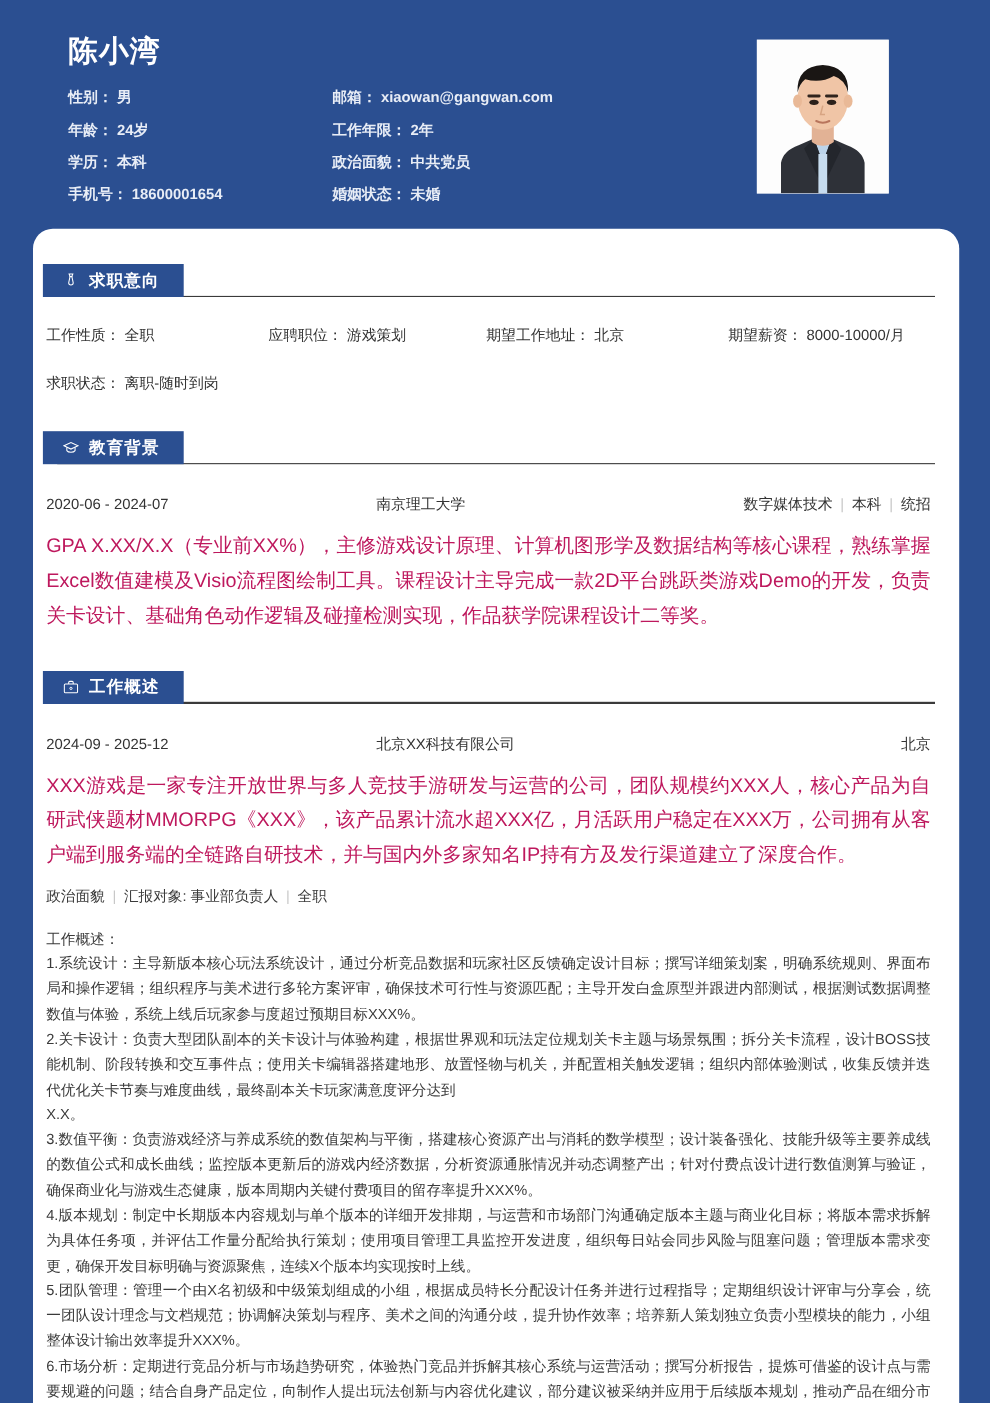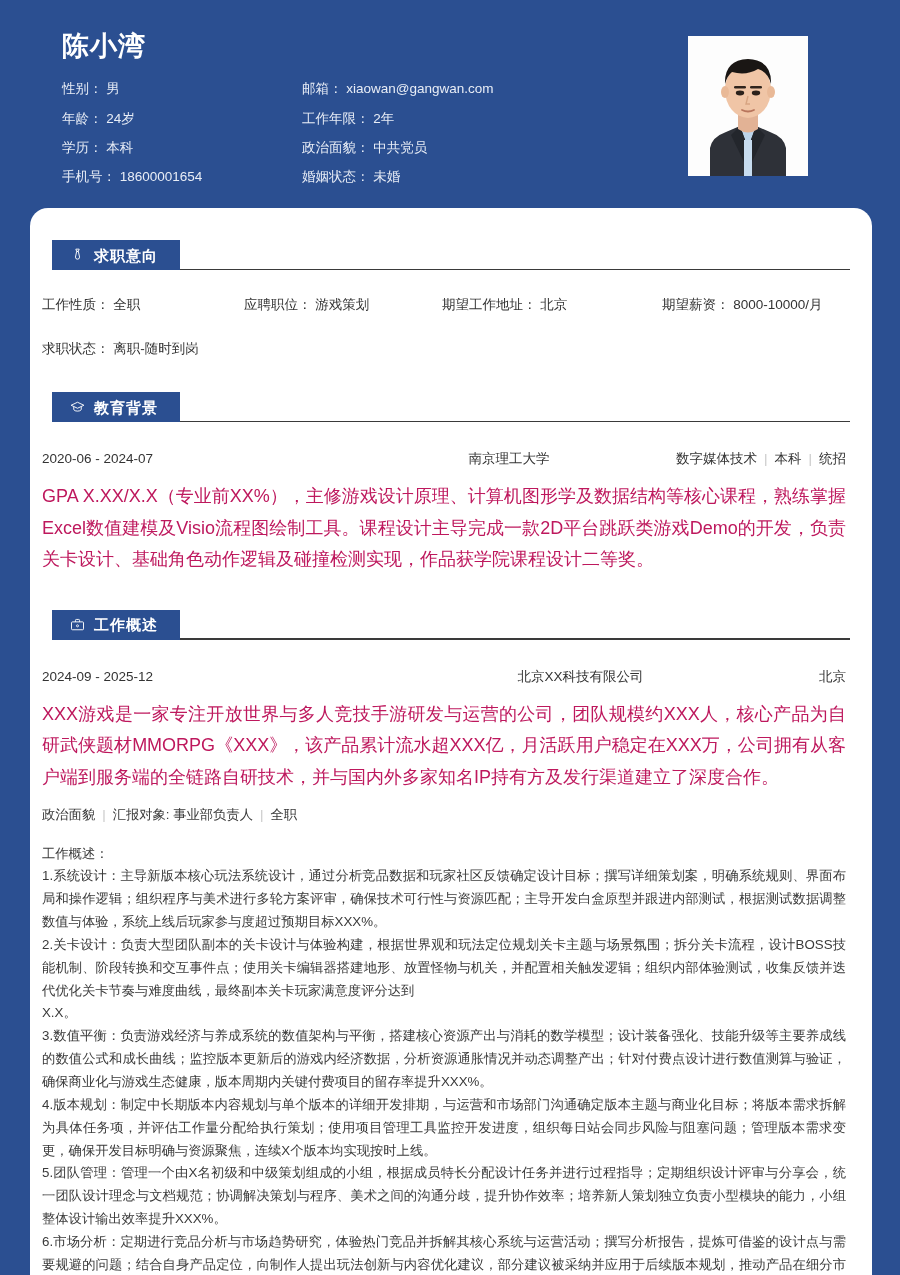--- a/index.html
+++ b/index.html
@@ -41,6 +41,7 @@
     row-gap: 11px;
     column-gap: 0px;
     max-width: 560px;
+    font-weight: bold;
   }
   .contact-item {
     color: #e8edf6;

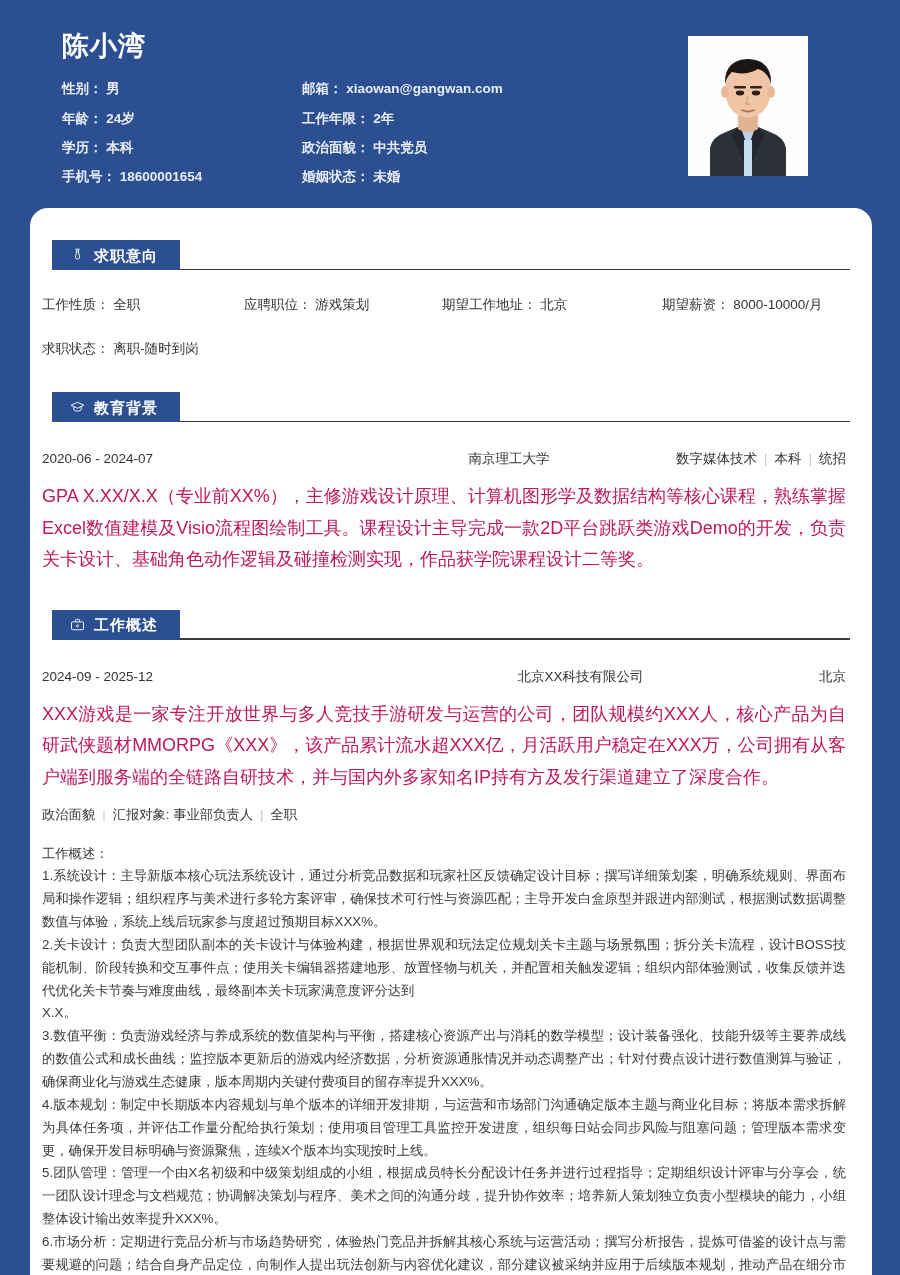--- a/index.html
+++ b/index.html
@@ -87,7 +87,7 @@
     height: 30px;
     padding: 0 22px 0 18px;
     box-sizing: border-box;
-    margin-left: 22px;
+    margin-left: 9px;
     position: relative;
     z-index: 2;
   }

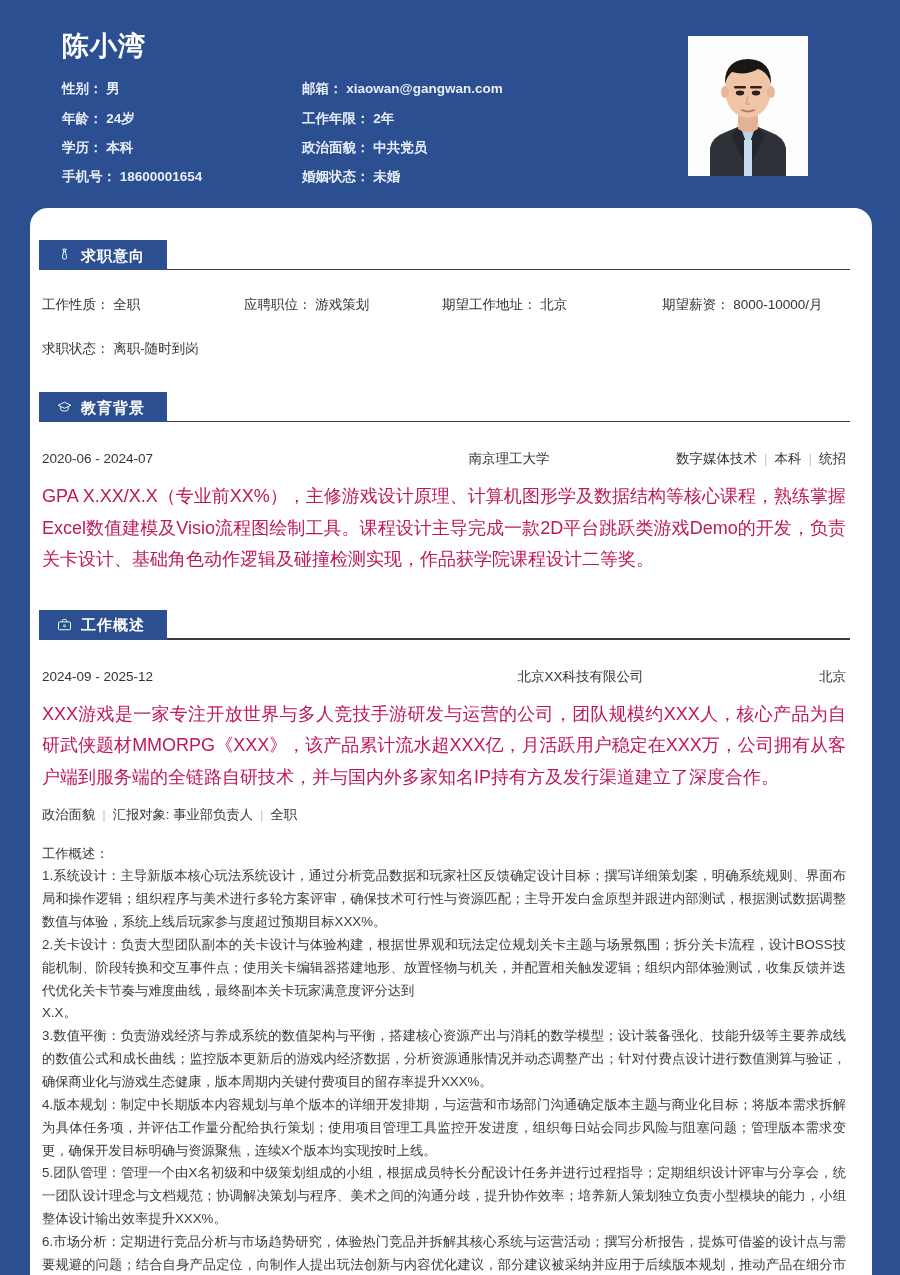--- a/index.html
+++ b/index.html
@@ -139,7 +139,7 @@
     color: #333333;
   }
   .entry-date { width: 300px; flex: 0 0 300px; }
-  .entry-org  { flex: 1 1 auto; text-align: center; font-weight: normal; }
+  .entry-org  { flex: 1 1 auto; text-align: left; font-weight: normal; }
   .entry-meta { flex: 0 0 auto; text-align: right; white-space: nowrap; }
   .meta-sep { color: #c8c8c8; margin: 0 7px; }
 

